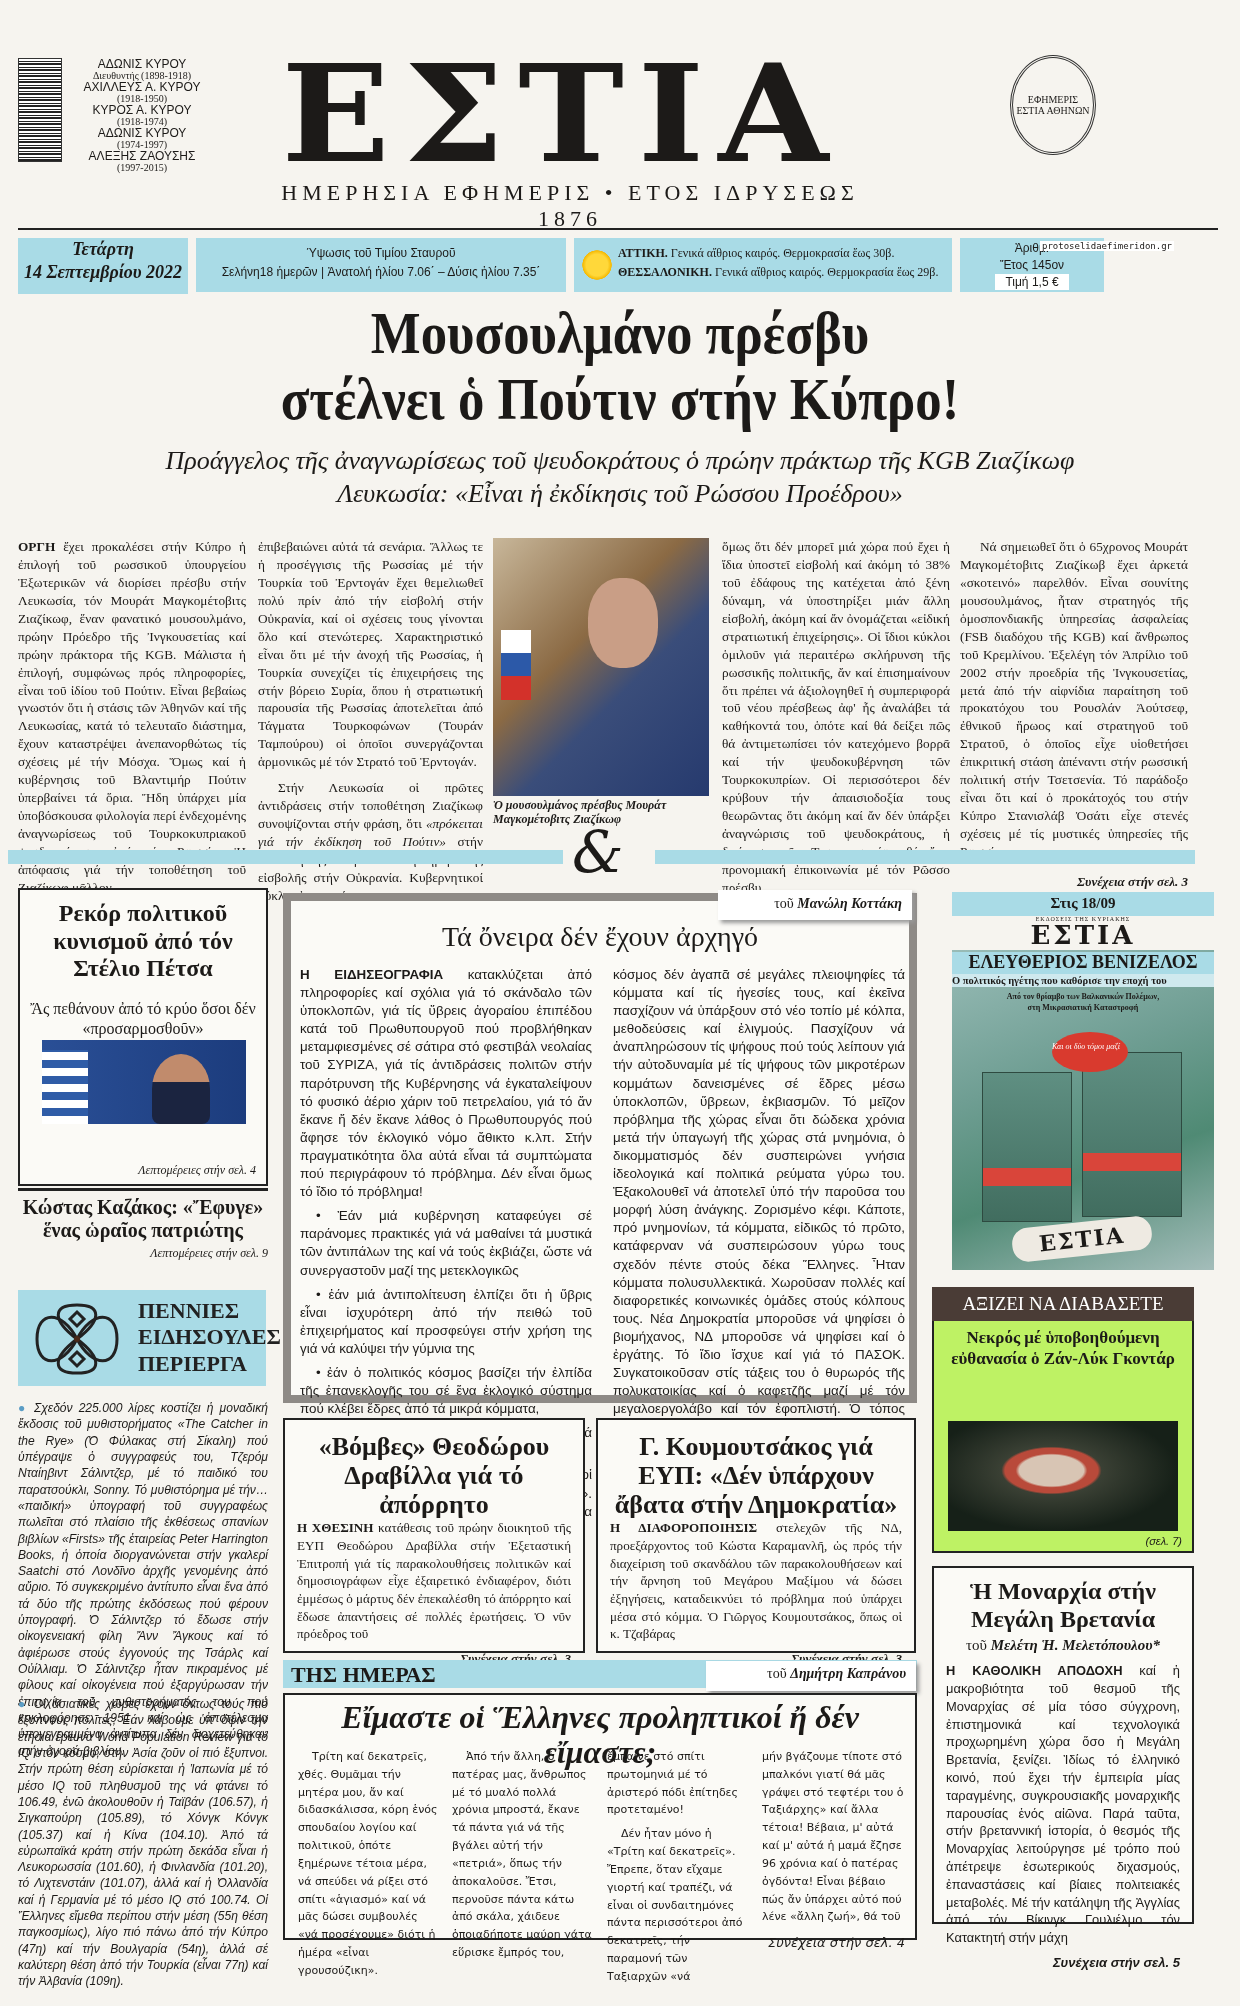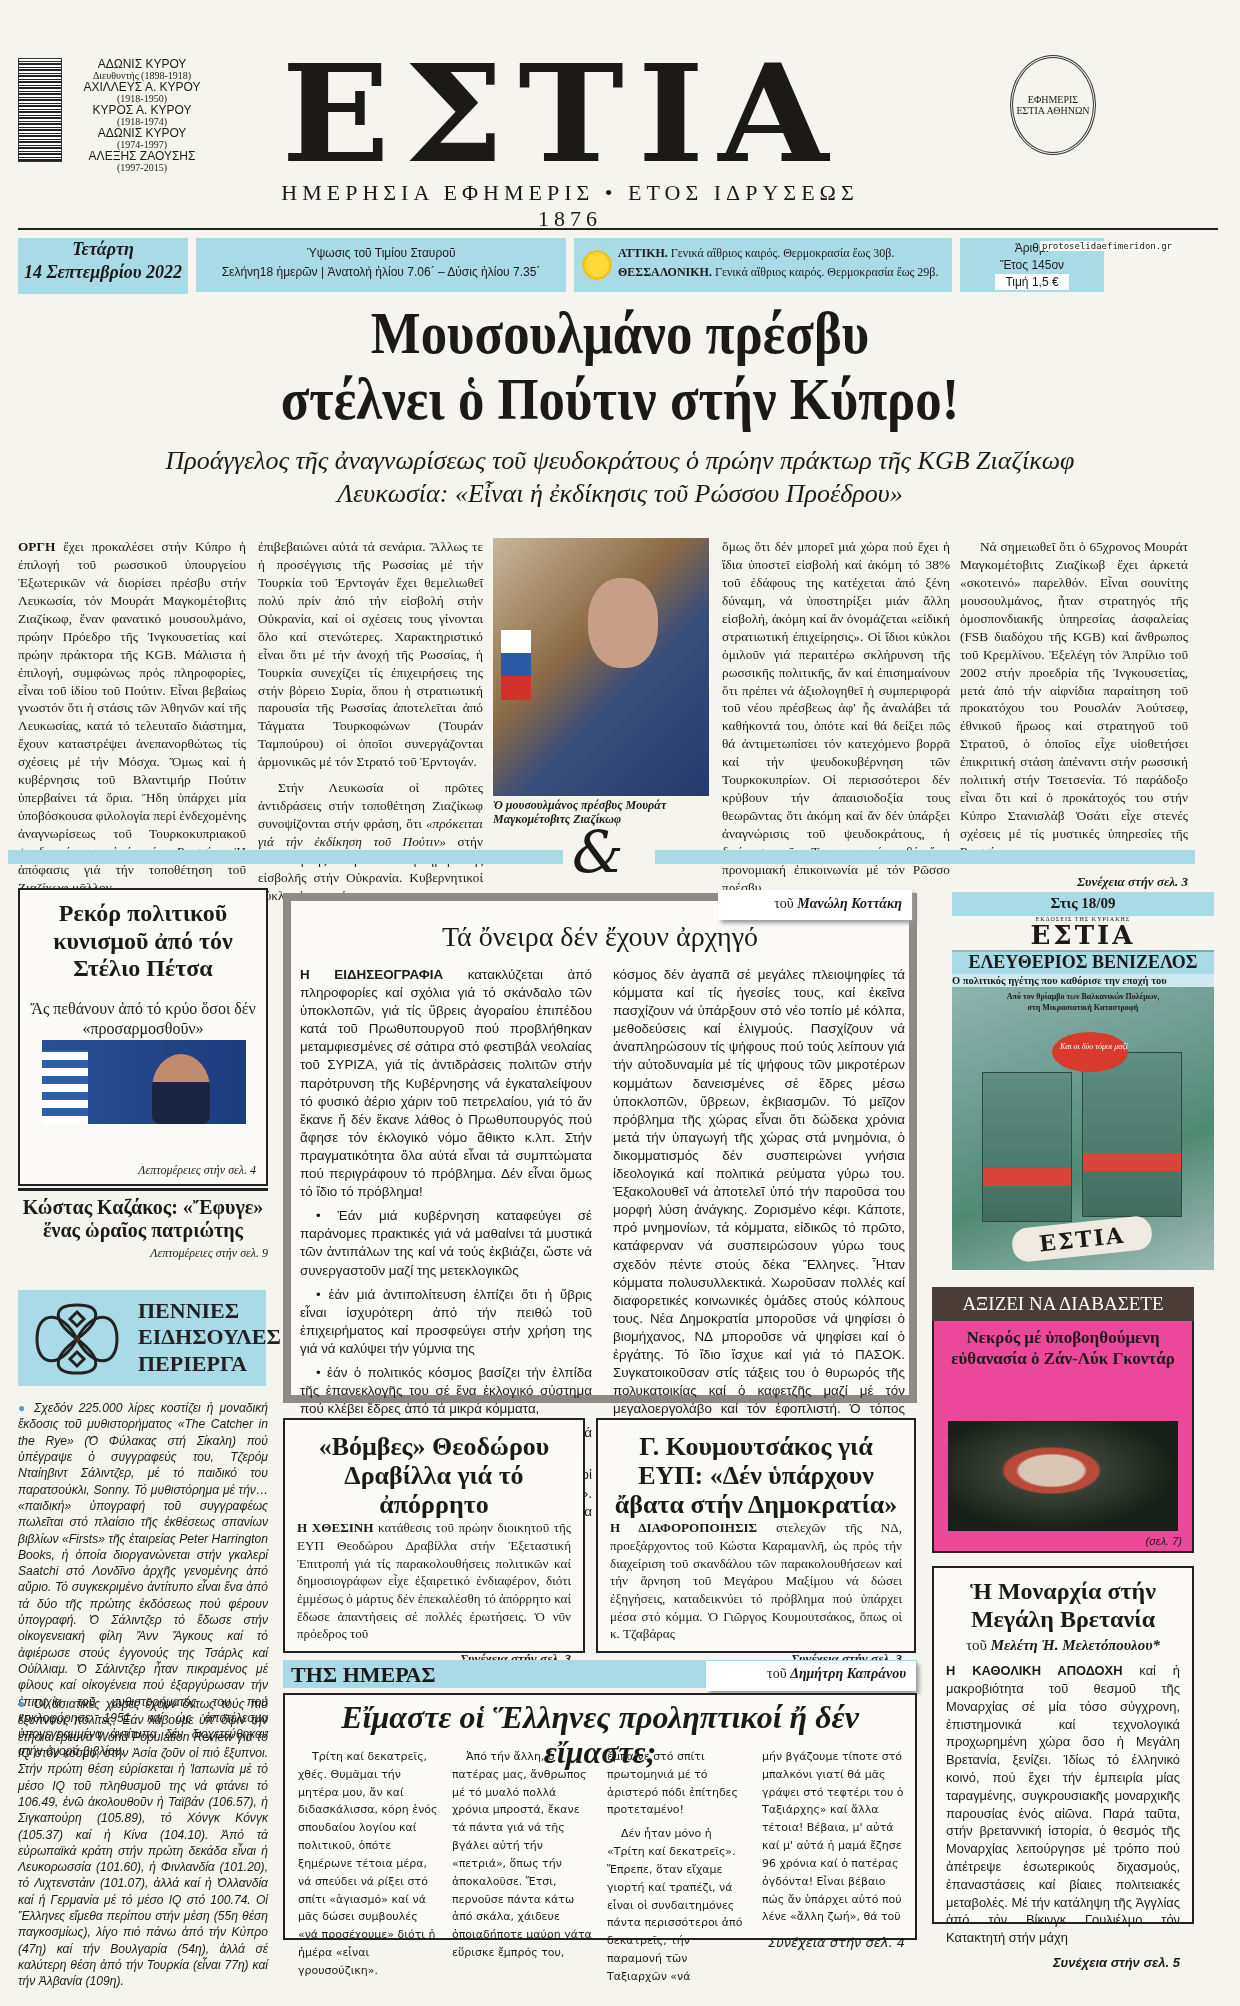--- a/index.html
+++ b/index.html
@@ -87,7 +87,7 @@
 #ad-title{position:absolute;left:0;top:60px;width:100%;height:22px;text-align:center;font-size:18px;font-weight:bold}
 #ad-sub{position:absolute;left:0;top:82px;width:100%;text-align:left;font-size:10.5px;font-weight:bold;background:#cfe9ee;padding:1px 0}
 #ad-desc{position:absolute;left:10px;top:100px;width:242px;text-align:center;font-size:8px;font-weight:bold;line-height:1.35}
-#ad-badge{position:absolute;left:100px;top:140px;width:76px;height:40px;border-radius:50%;background:#d93a2e;color:#fff;font-size:8px;text-align:right;padding-top:10px;line-height:1.2;font-style:italic}
+#ad-badge{position:absolute;left:100px;top:140px;width:76px;height:40px;border-radius:50%;background:#d93a2e;color:#fff;font-size:8px;text-align:left;padding-top:10px;line-height:1.2;font-style:italic}
 .book{position:absolute;background:linear-gradient(#5f8f82,#416d5f);border:1px solid #2e4a40}
 .book .band{position:absolute;left:0;width:100%;height:18px;background:#d9453a}
 #book1{left:30px;top:180px;width:90px;height:150px}

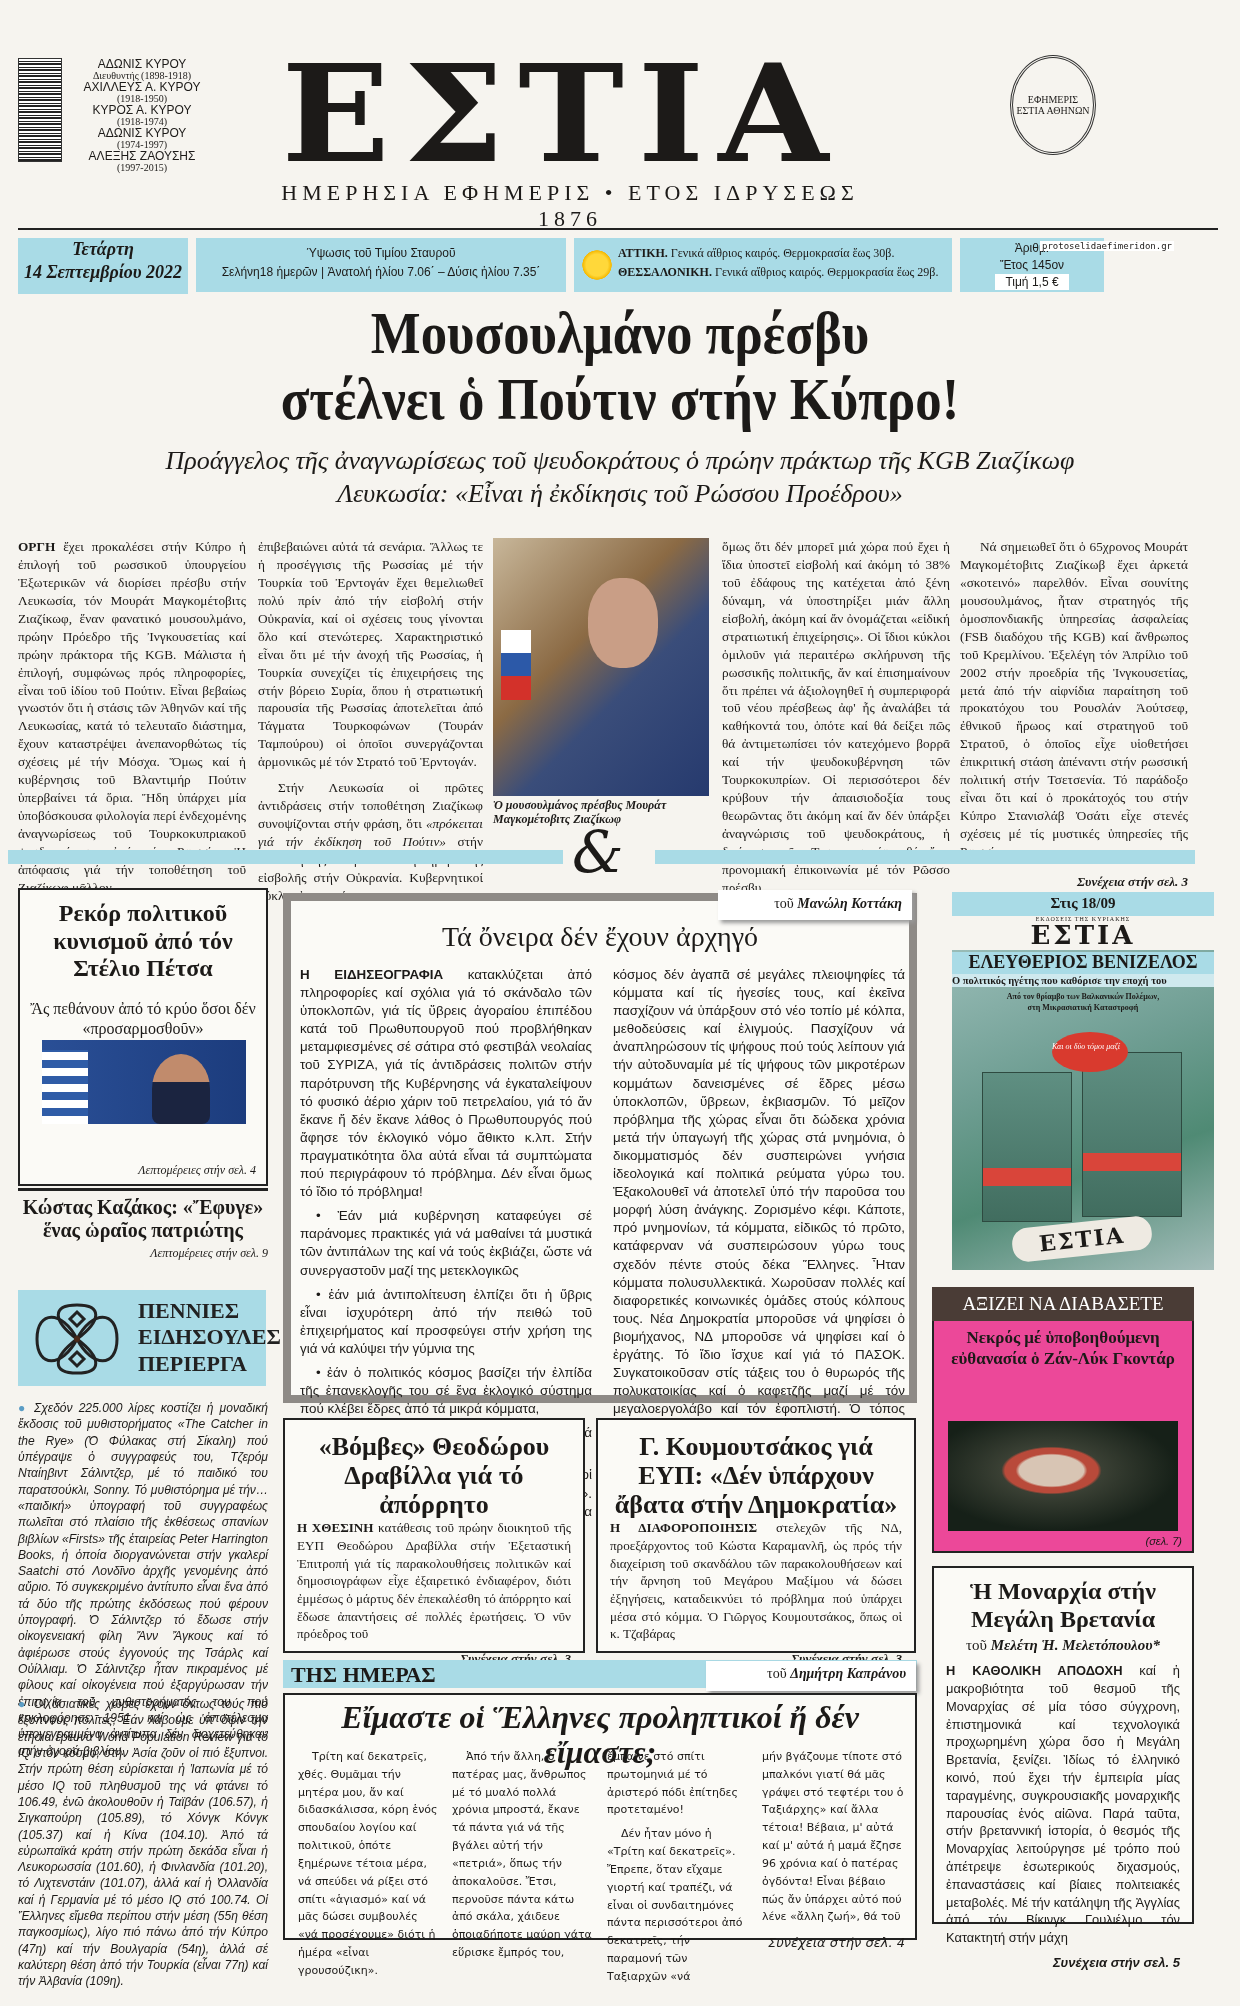--- a/index.html
+++ b/index.html
@@ -94,7 +94,7 @@
 #book2{left:130px;top:160px;width:100px;height:165px}
 #ad-roll{position:absolute;left:60px;top:330px;width:140px;height:34px;border-radius:16px;background:#eeeae2;transform:rotate(-6deg);text-align:center;font-family:"DejaVu Serif",serif;font-weight:900;font-size:22px;letter-spacing:2px;line-height:34px}
 #aksizei-bar{left:932px;top:1287px;width:262px;height:34px;background:#4a3c36;color:#fff;text-align:center;font-size:19px;padding-top:6px}
-#aksizei-box{left:932px;top:1321px;width:262px;height:232px;border:2px solid #222;border-top:none;background:#ec4899;text-align:center;padding-top:6px}
+#aksizei-box{left:932px;top:1321px;width:262px;height:232px;border:2px solid #222;border-top:none;background:#bef264;text-align:center;padding-top:6px}
 #aksizei-box h3{font-size:17px;line-height:1.25}
 #photo3{position:absolute;left:14px;top:100px;width:230px;height:110px;background:radial-gradient(ellipse at 45% 45%,#d8c5b4 0 18%,#b94a3a 20% 26%,#3a4034 28%,#162018 70%)}
 #aksizei-page{position:absolute;right:10px;bottom:4px;font-family:"Liberation Sans",sans-serif;font-style:italic;font-size:11px}

